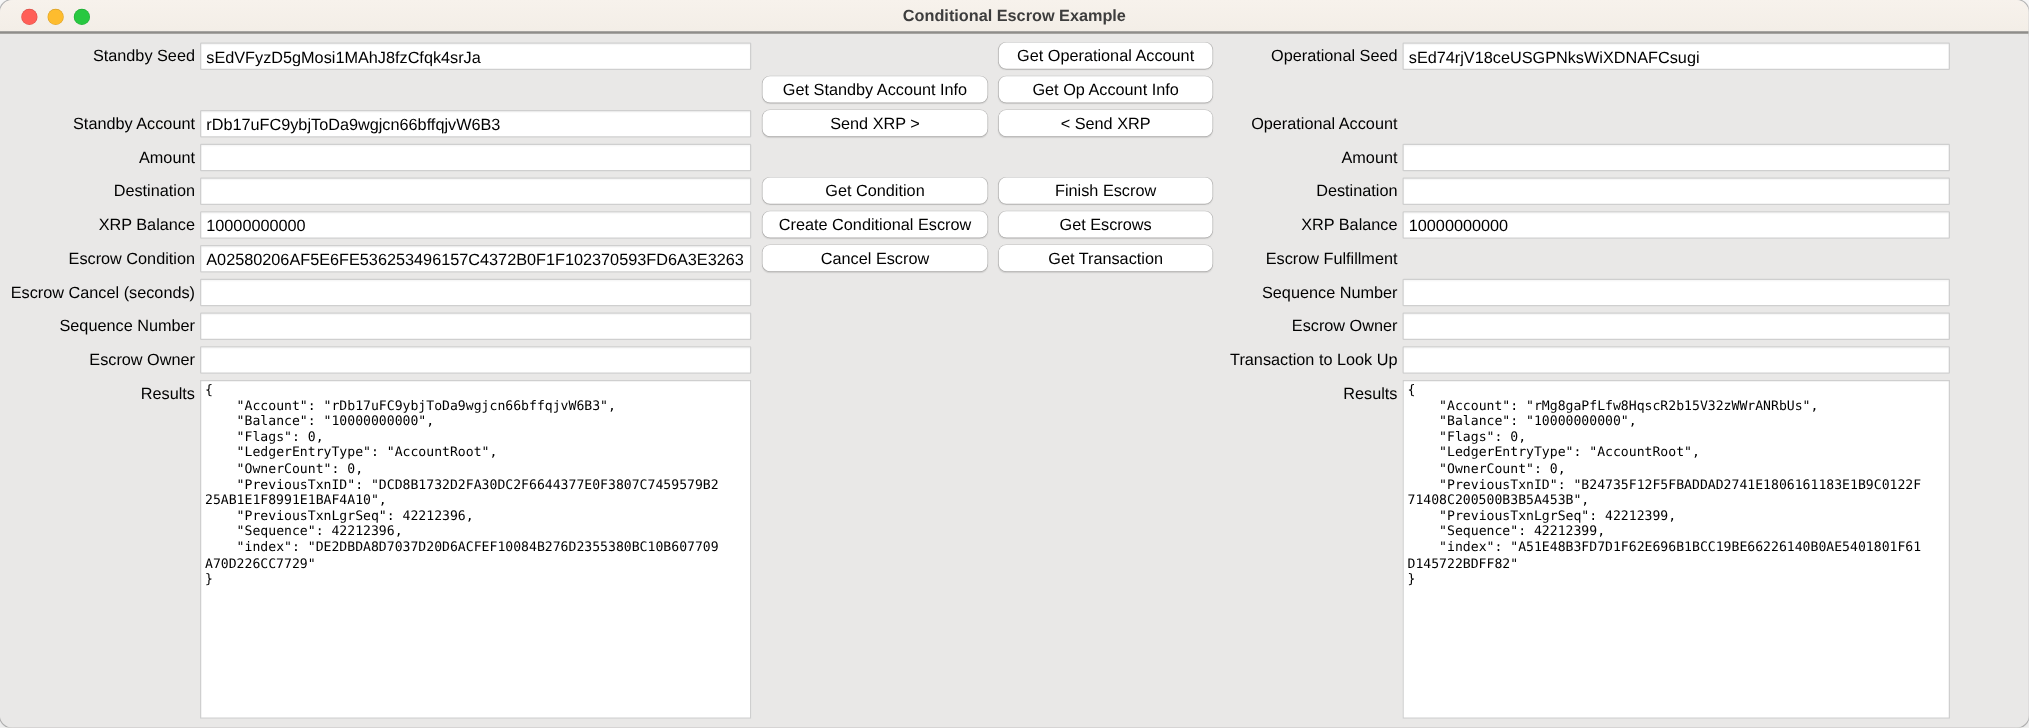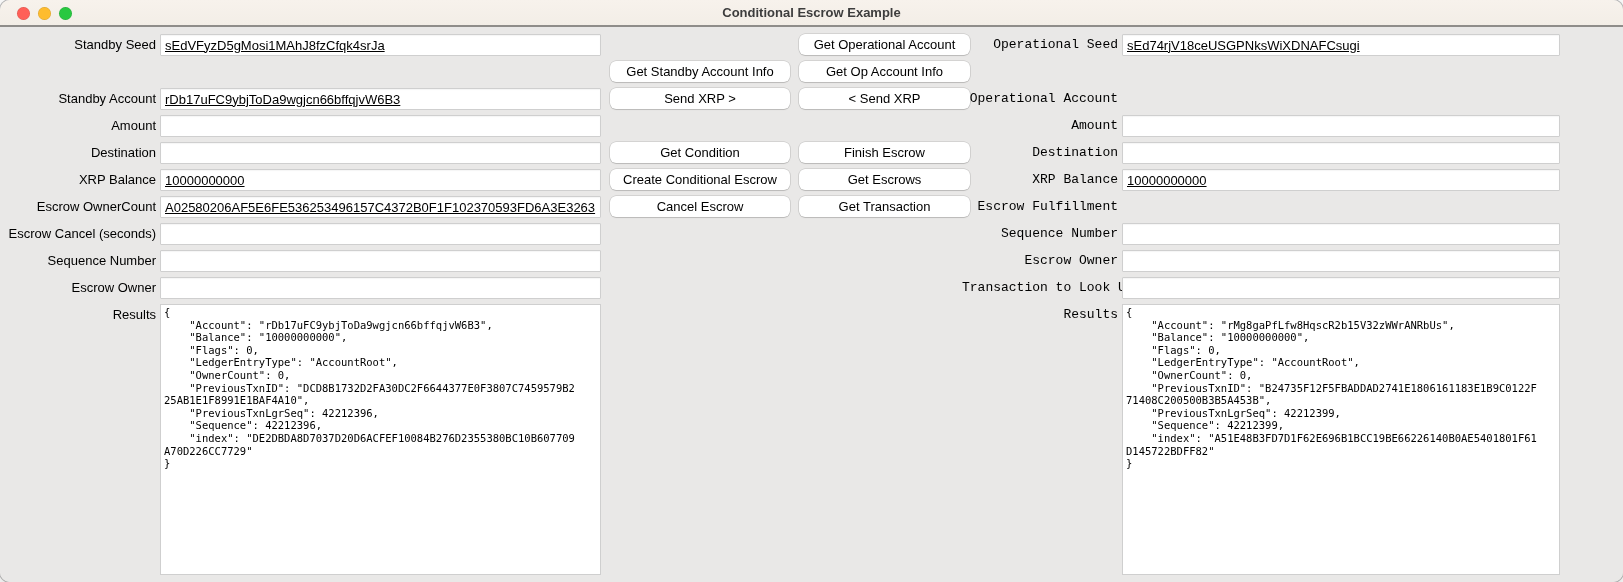--- a/index.html
+++ b/index.html
@@ -49,7 +49,6 @@
     padding:0 4px;
     outline:none;
     box-shadow: inset 0 1px 1px rgba(0,0,0,0.04);
-    text-decoration: underline;
   }
 
   .btn {

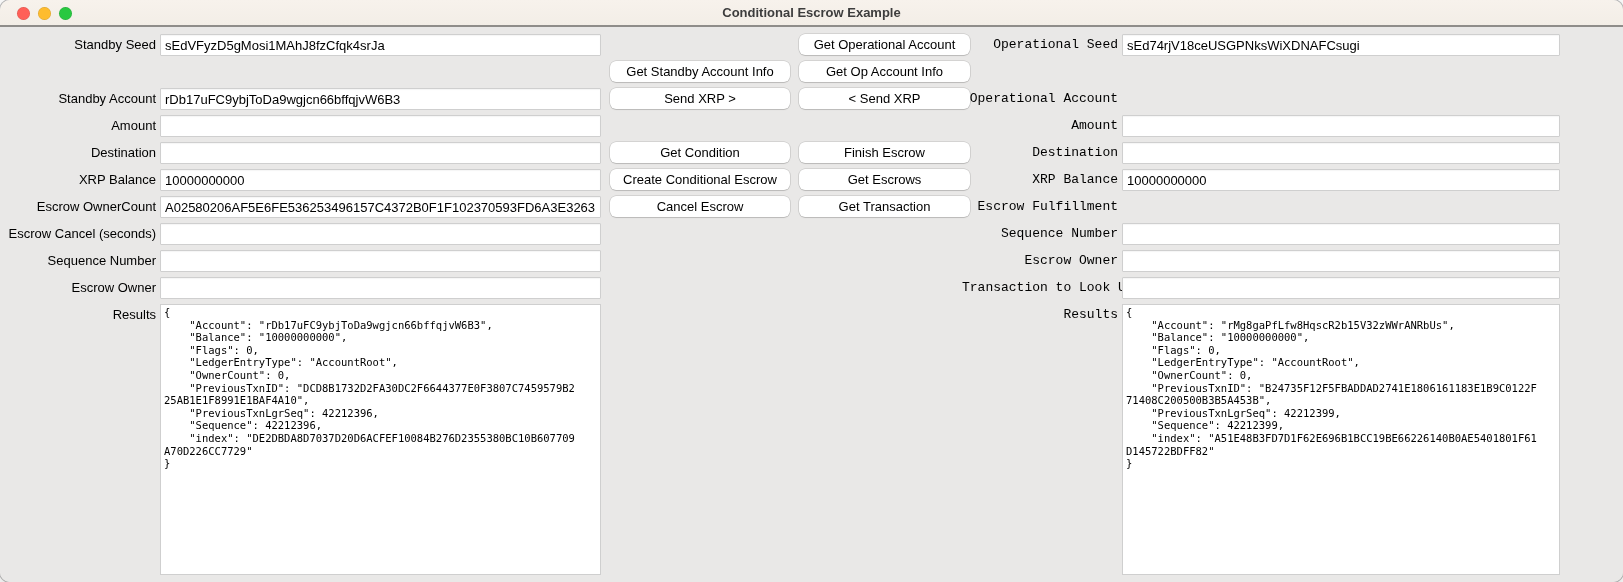--- a/index.html
+++ b/index.html
@@ -80,7 +80,7 @@
   .l-fld  { left:160px; width:441px; }
   .bA     { left:610px; width:180px; }
   .bB     { left:799px; width:171px; }
-  .r-lbl  { left:962px;  width:156px;font-family:Liberation Mono, monospace; }
+  .r-lbl  { left:962px;  width:156px; }
   .r-fld  { left:1122px; width:438px; }
 </style>
 </head>

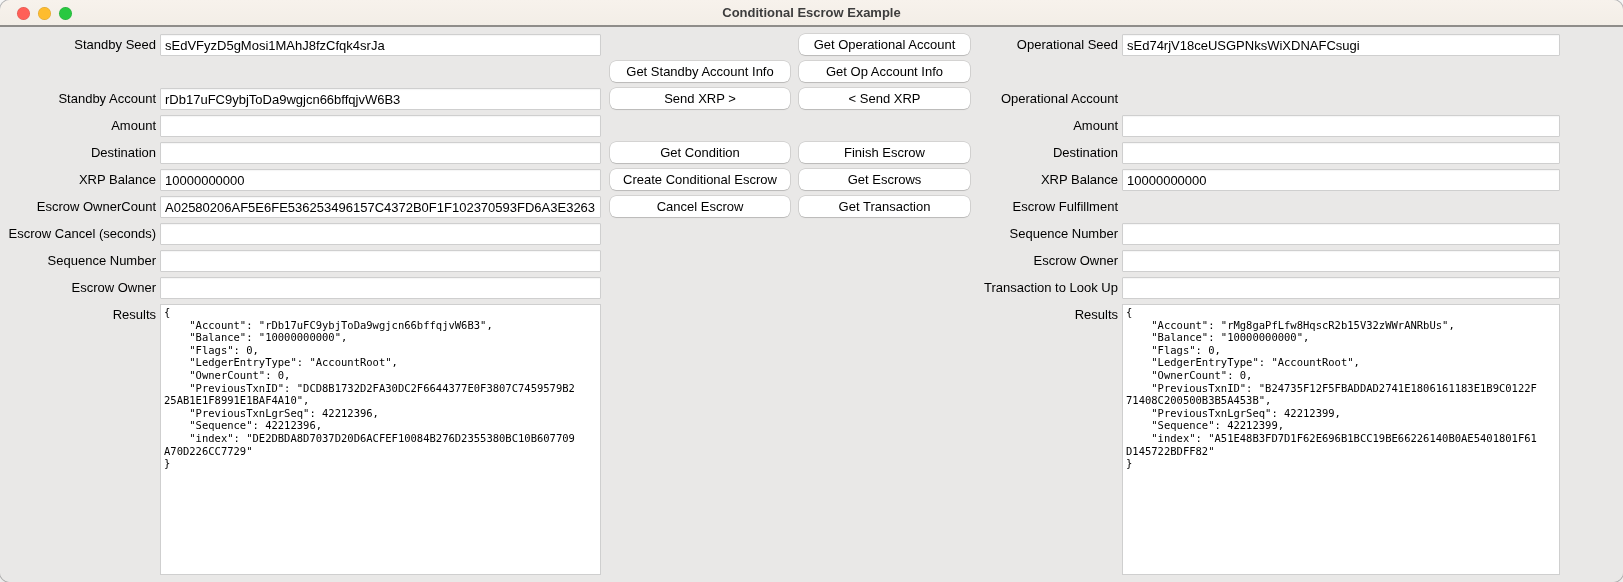--- a/index.html
+++ b/index.html
@@ -114,7 +114,7 @@
     <div class="lbl l-lbl" style="top:140px">XRP Balance</div>
     <input class="fld l-fld" style="top: 140px;" value="10000000000">
 
-    <div class="lbl l-lbl" style="top:167px">Escrow OwnerCount</div>
+    <div class="lbl l-lbl" style="top:167px">Escrow Condition</div>
     <input class="fld l-fld" style="top: 167px;" value="A02580206AF5E6FE536253496157C4372B0F1F102370593FD6A3E3263">
 
     <div class="lbl l-lbl" style="top:194px">Escrow Cancel (seconds)</div>

